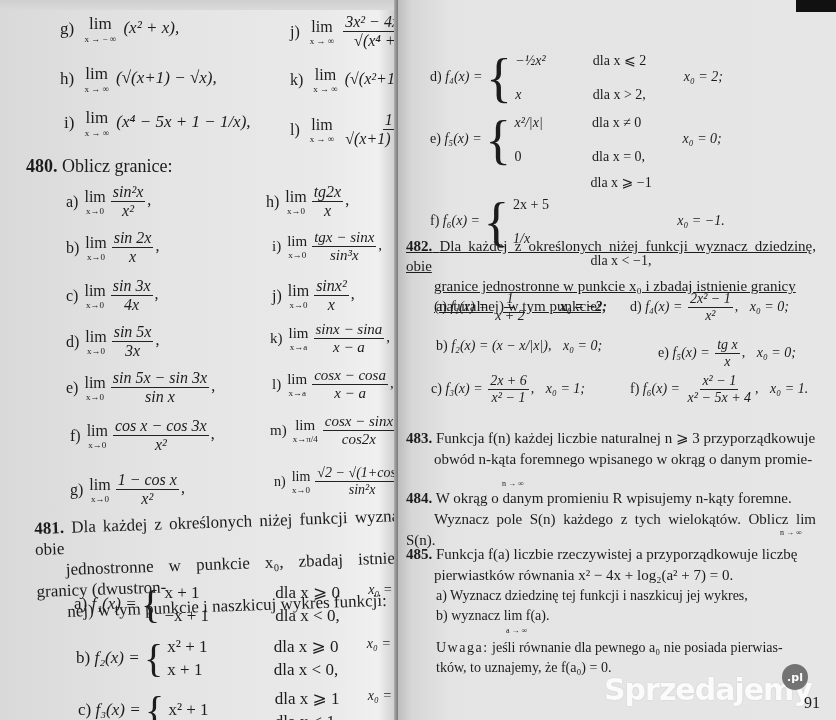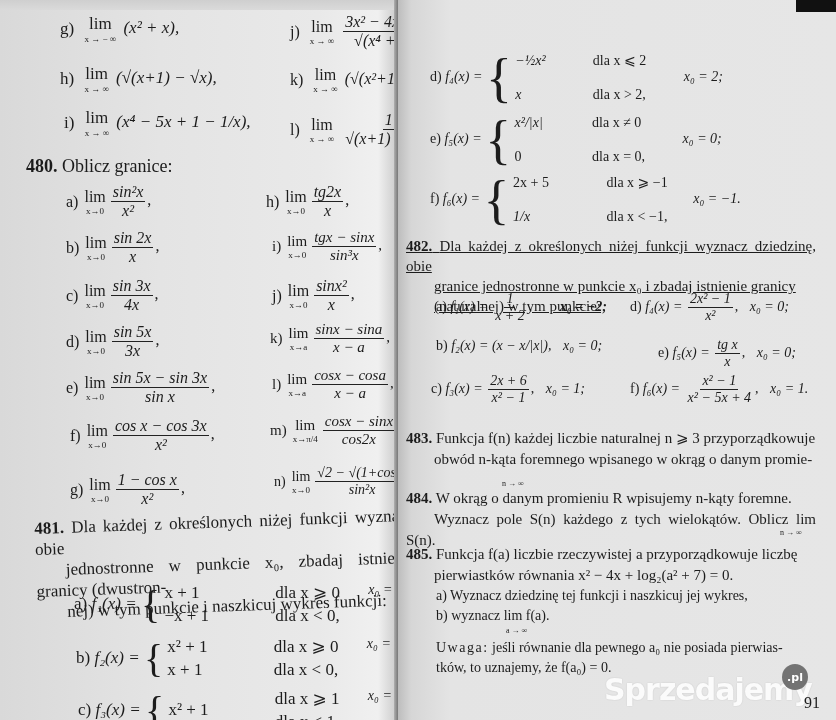--- a/index.html
+++ b/index.html
@@ -317,7 +317,7 @@
         <span>2x + 5</span>
         <span class="it">1/x</span>
       </span>
-    <span class="cases" style="line-height:2.4;margin-left:20px;">
+    <span class="cases" style="line-height:2.4;margin-left:4px;gap:44px;">
         <span>dla x ⩾ −1</span>
         <span>dla x &lt; −1,</span>
       </span>

